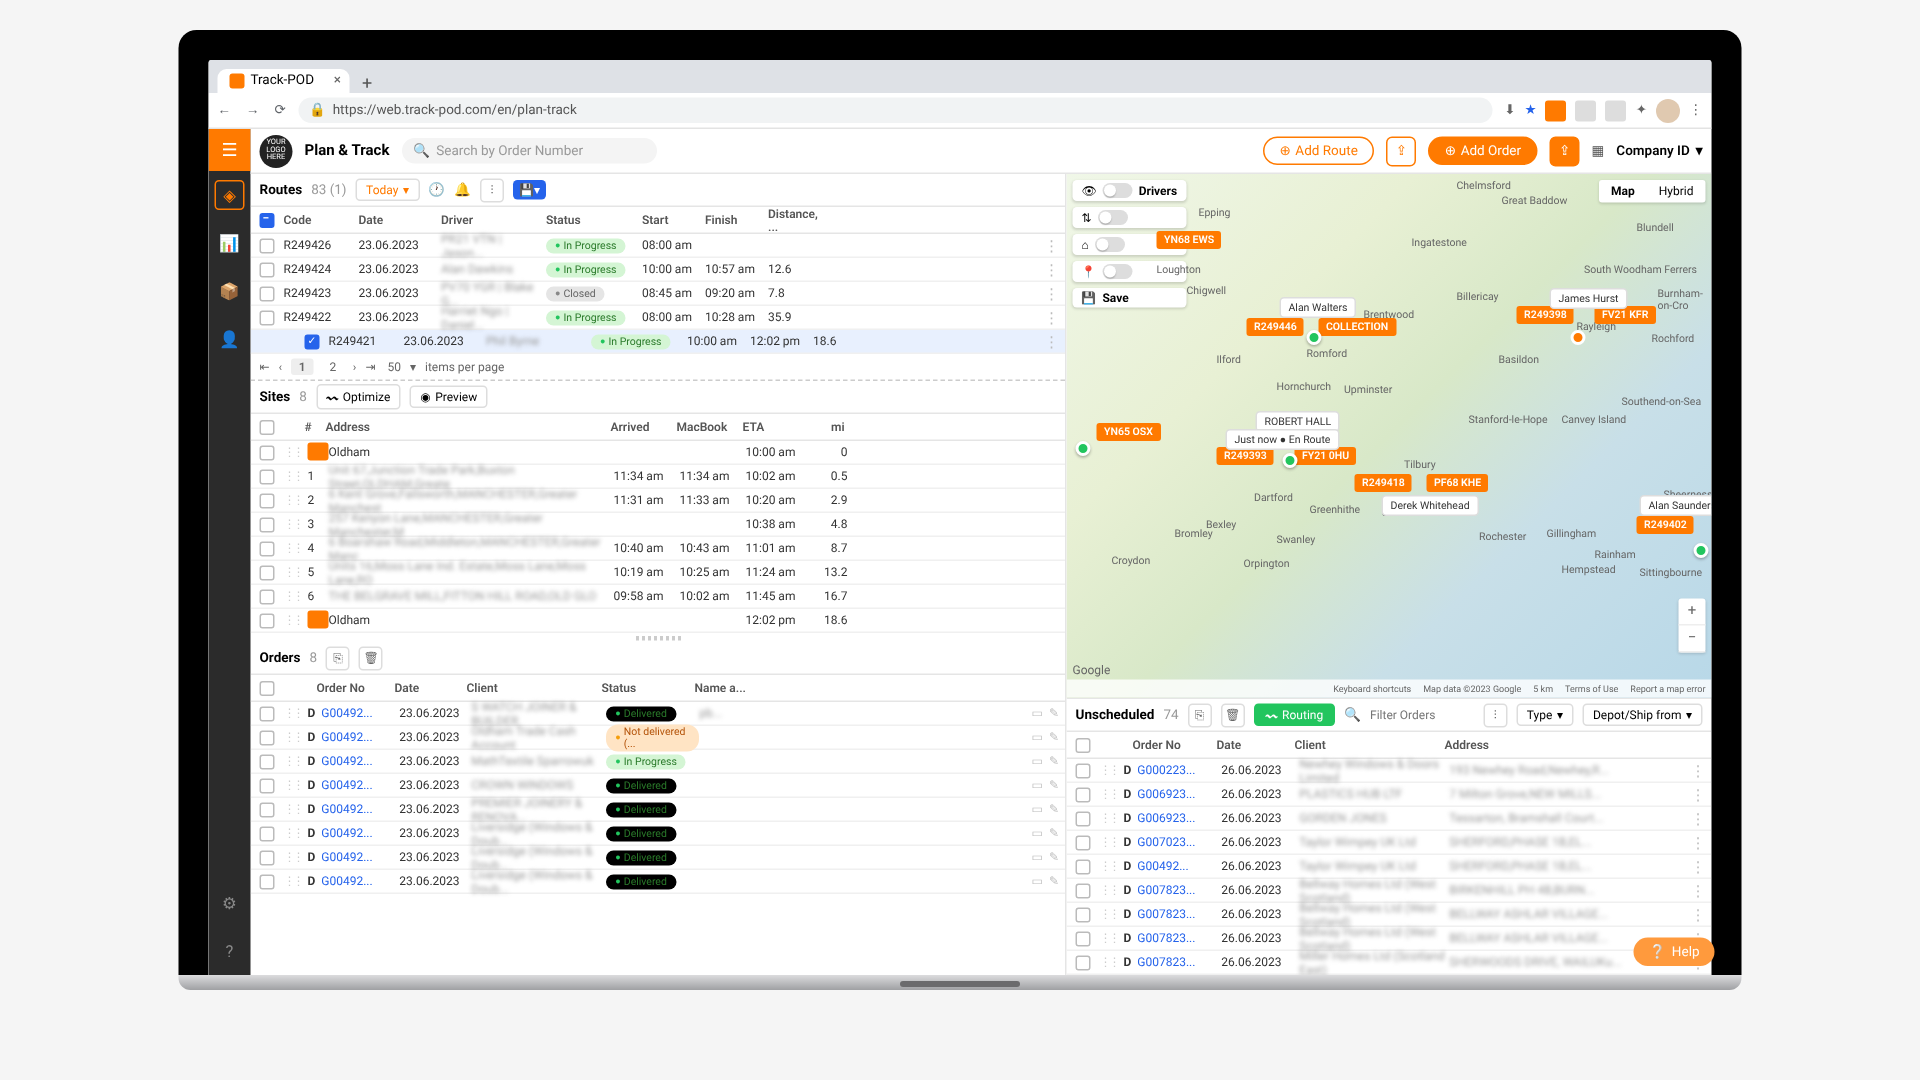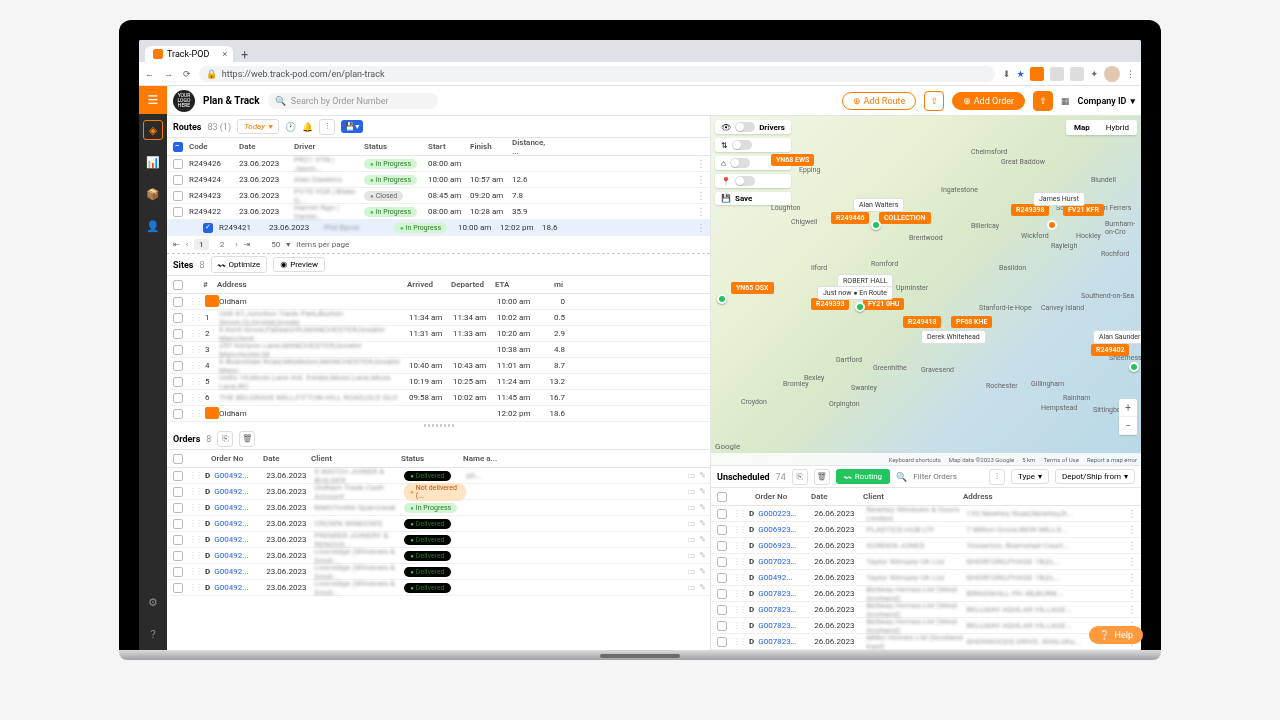--- a/index.html
+++ b/index.html
@@ -43,7 +43,7 @@
 .panel-title{font-weight:700;}
 .count{color:#999;}
 .pill-btn{border:1px solid #ddd;border-radius:3px;padding:2px 6px;display:flex;align-items:center;gap:3px;background:#fff;cursor:pointer;font-size:8px;}
-.pill-orange{color:#ff7a00;font-style:italic;}
+.pill-orange{color:#ff7a00;}
 .filter-input{flex:1;background:#fff;border:none;color:#999;font-size:8px;}
 .icon-box{width:16px;height:16px;border:1px solid #ddd;border-radius:3px;display:flex;align-items:center;justify-content:center;color:#666;font-size:8px;}
 .dropdown-blue{background:#2563eb;color:#fff;border-radius:3px;padding:2px 4px;display:flex;align-items:center;gap:2px;font-size:8px;}

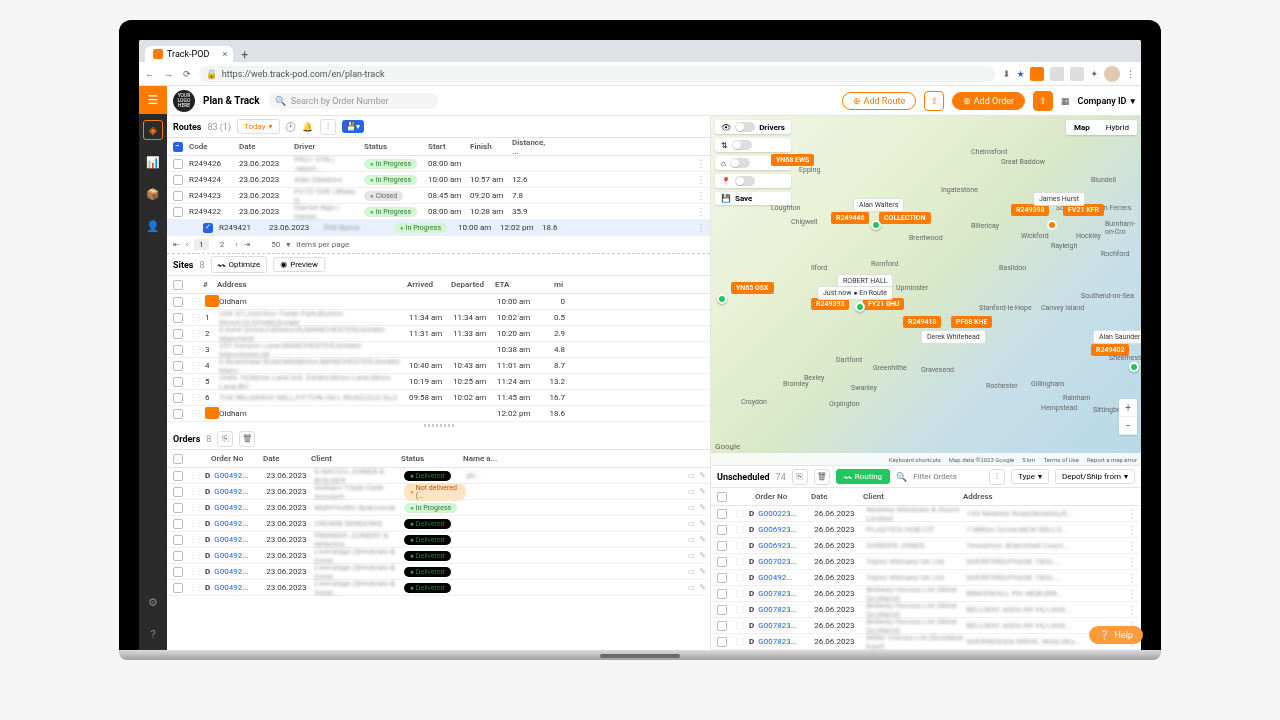--- a/index.html
+++ b/index.html
@@ -120,7 +120,7 @@
 .col-ucli{width:100px;}
 .col-uaddr{width:130px;}
 .help-fab{position:absolute;right:18px;bottom:6px;background:#ff9a3d;color:#fff;border-radius:12px;padding:4px 10px;font-size:9px;display:flex;align-items:center;gap:4px;z-index:10;}
-.city{position:absolute;font-size:7px;color:#666;margin-top:28px;}
+.city{position:absolute;font-size:7px;color:#666;}
 .macbook-label{text-align:center;font-size:8px;color:#888;padding-top:6px;background:linear-gradient(#e8e8ea,#dcdcde);height:28px;}
 </style>
 </head>

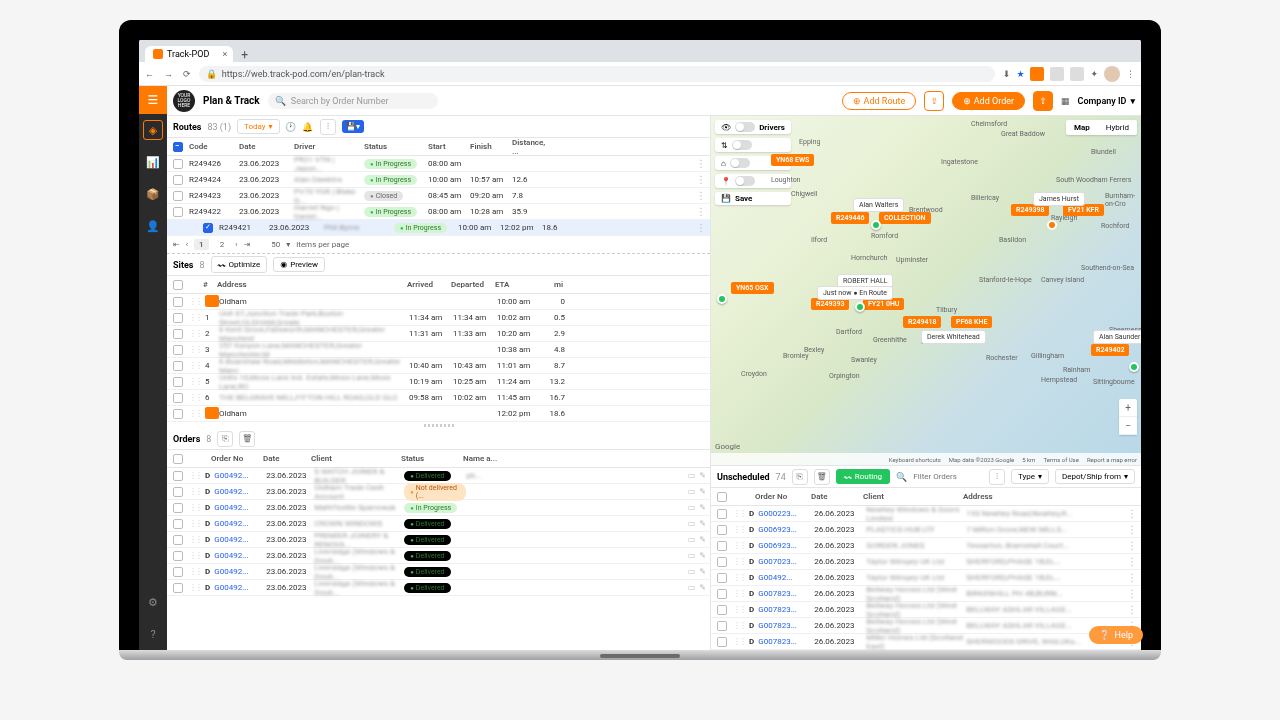--- a/index.html
+++ b/index.html
@@ -283,7 +283,7 @@
           <span class="page-num">2</span>
           <span>›</span>
           <span>⇥</span>
-          <span style="margin-left:15px">50</span>
+          <span style="margin-left:2px">50</span>
           <span>▾</span>
           <span>items per page</span>
         </div>

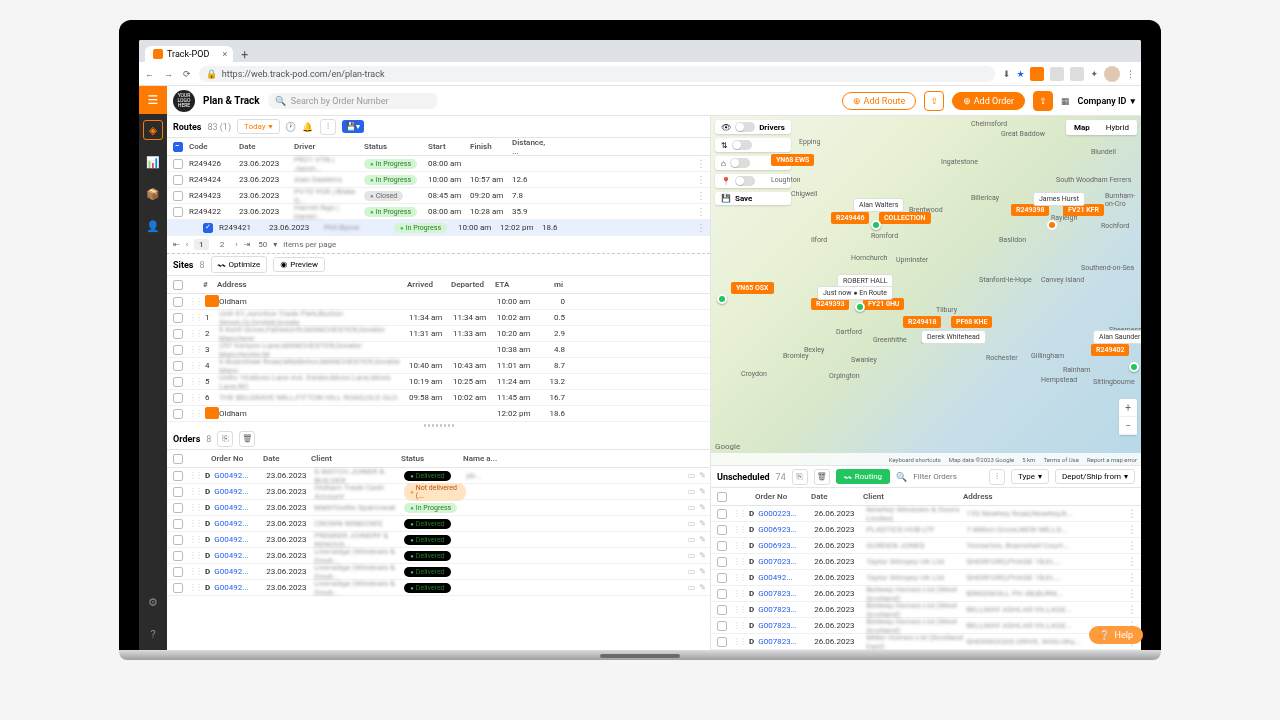--- a/index.html
+++ b/index.html
@@ -300,7 +300,7 @@
           <span class="col-num">#</span>
           <span class="col-addr">Address</span>
           <span class="col-arr">Arrived</span>
-          <span class="col-dep">Departed</span>
+          <span class="col-dep">MacBook</span>
           <span class="col-eta">ETA</span>
           <span class="col-mi">mi</span>
         </div>

